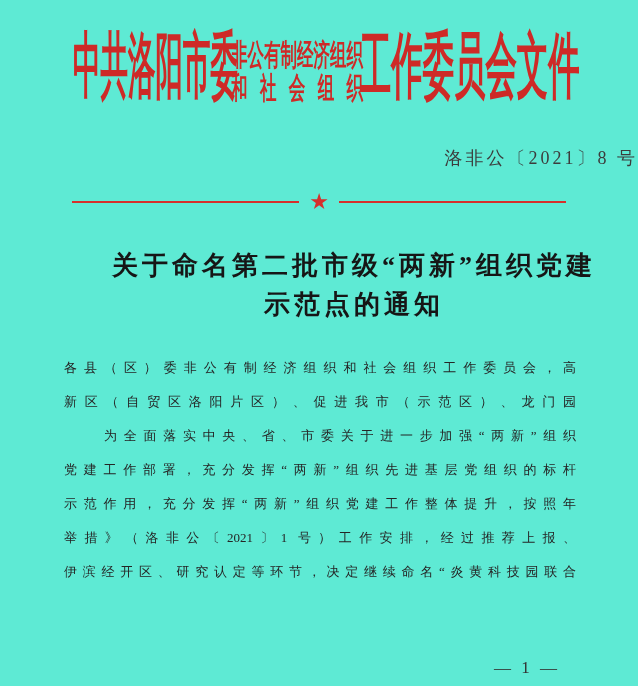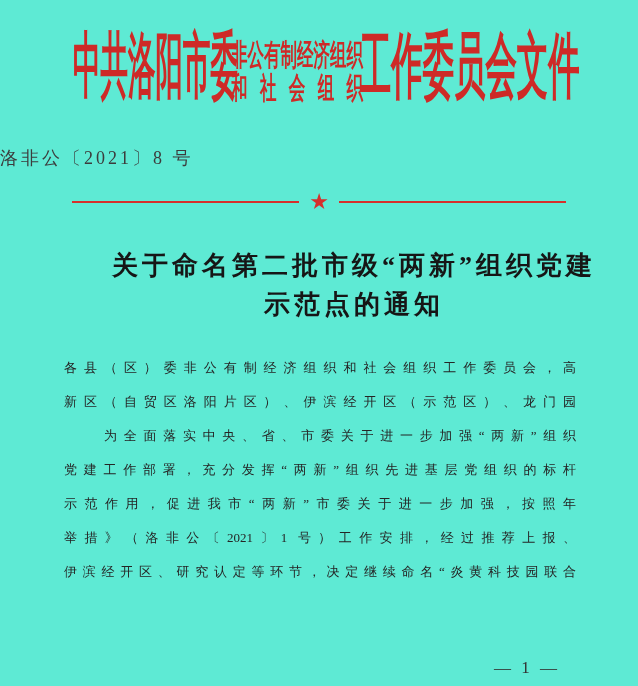--- a/index.html
+++ b/index.html
@@ -71,7 +71,7 @@
     position: absolute;
     top: 146px; left: 0;
     width: 100%;
-    text-align: left;
+    text-align: right;
     font-size: 18px;
     letter-spacing: 3px;
     color: #3c3c3c;

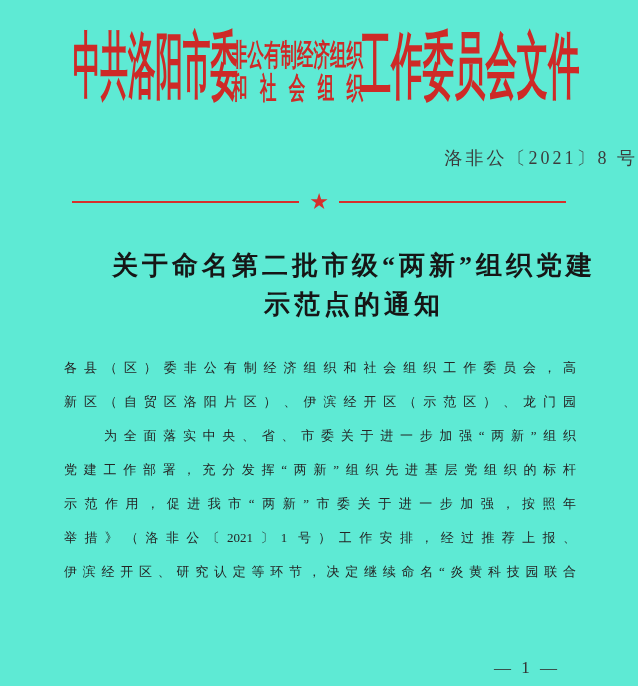--- a/index.html
+++ b/index.html
@@ -170,7 +170,7 @@
 
   <div class="body-text">
     <div class="bline">各县（区）委非公有制经济组织和社会组织工作委员会，高</div>
-    <div class="bline">新区（自贸区洛阳片区）、伊滨经开区（示范区）、龙门园</div>
+    <div class="bline">新区（自贸区洛阳片区）、促进我市（示范区）、龙门园</div>
     <div class="bline indent">为全面落实中央、省、市委关于进一步加强“两新”组织</div>
     <div class="bline">党建工作部署，充分发挥“两新”组织先进基层党组织的标杆</div>
     <div class="bline">示范作用，促进我市“两新”市委关于进一步加强，按照年</div>

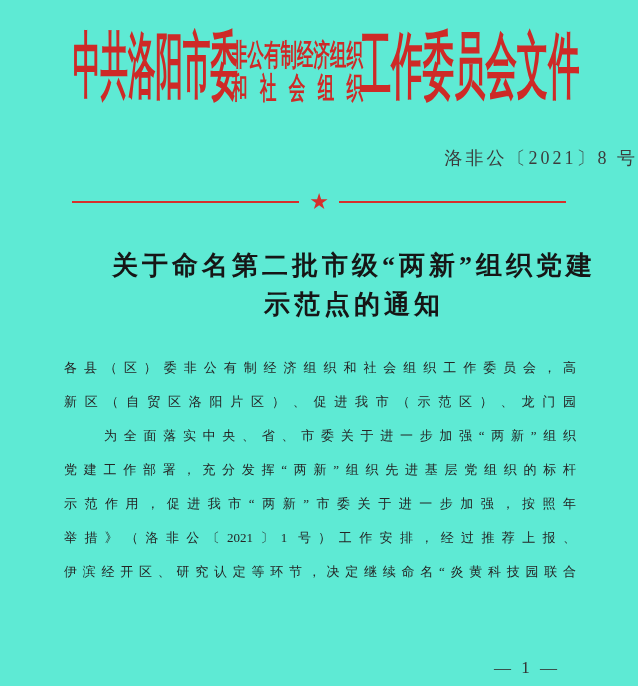--- a/index.html
+++ b/index.html
@@ -173,7 +173,7 @@
     <div class="bline">新区（自贸区洛阳片区）、促进我市（示范区）、龙门园</div>
     <div class="bline indent">为全面落实中央、省、市委关于进一步加强“两新”组织</div>
     <div class="bline">党建工作部署，充分发挥“两新”组织先进基层党组织的标杆</div>
-    <div class="bline">示范作用，促进我市“两新”市委关于进一步加强，按照年</div>
+    <div class="bline">示范作用，充分发挥“两新”组织党建工作整体提升，按照年</div>
     <div class="bline">举措》（洛非公〔2021〕1 号）工作安排，经过推荐上报、</div>
     <div class="bline">伊滨经开区、研究认定等环节，决定继续命名“炎黄科技园联合</div>
   </div>

